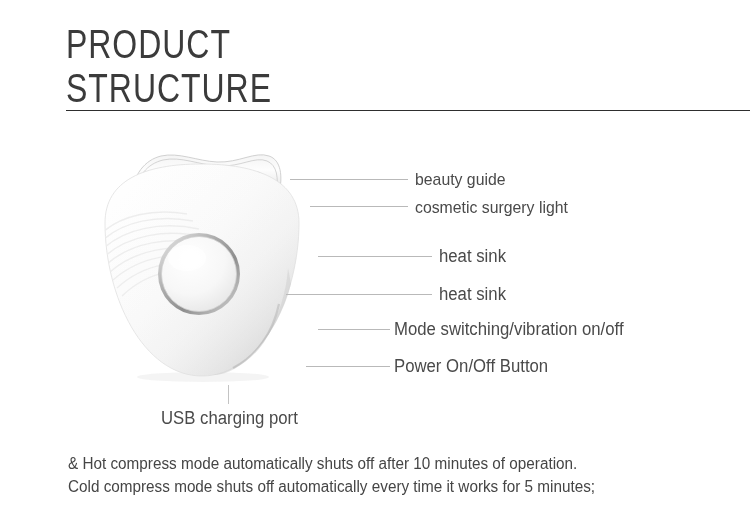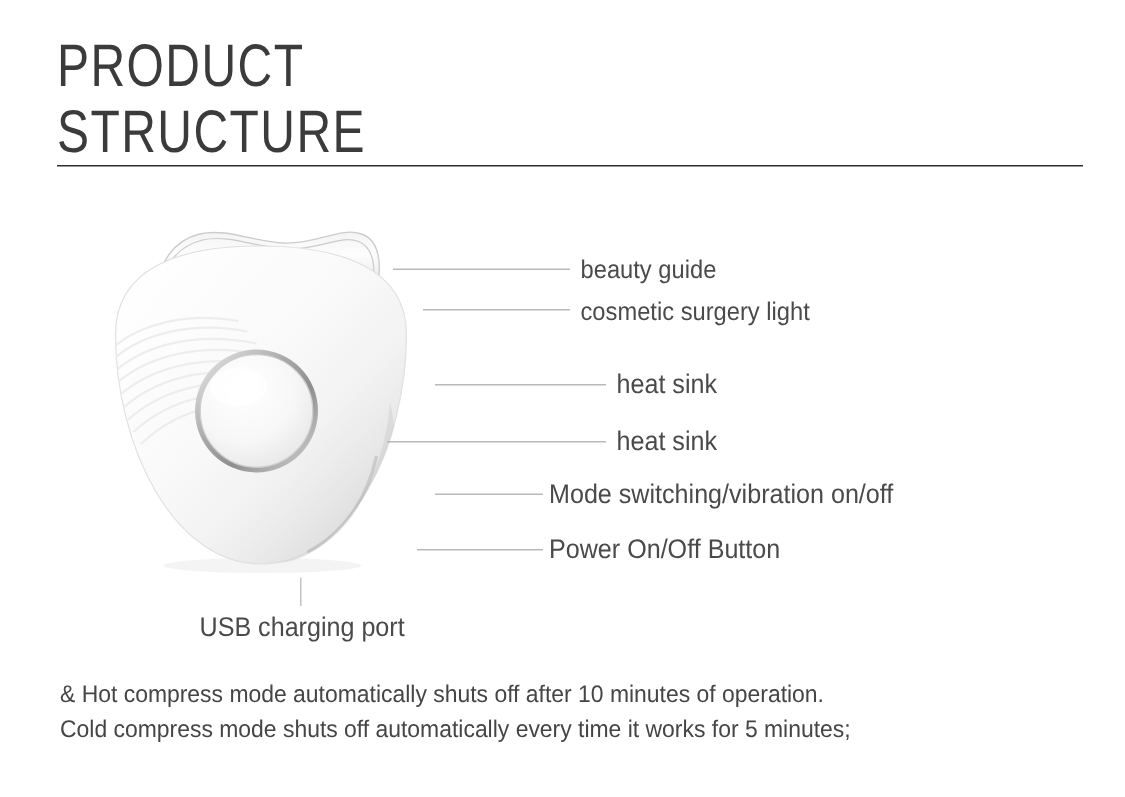--- a/index.html
+++ b/index.html
@@ -11,7 +11,7 @@
     overflow:hidden;
     color:#3a3a3a;
   }
-  #page { position:absolute; inset:0; width:628px; height:531px; background:#fff; }
+  #page { position:absolute; inset:0; width:628px; height:531px; background:#fff;margin-left:28px; }
 
   
   .page-title {

